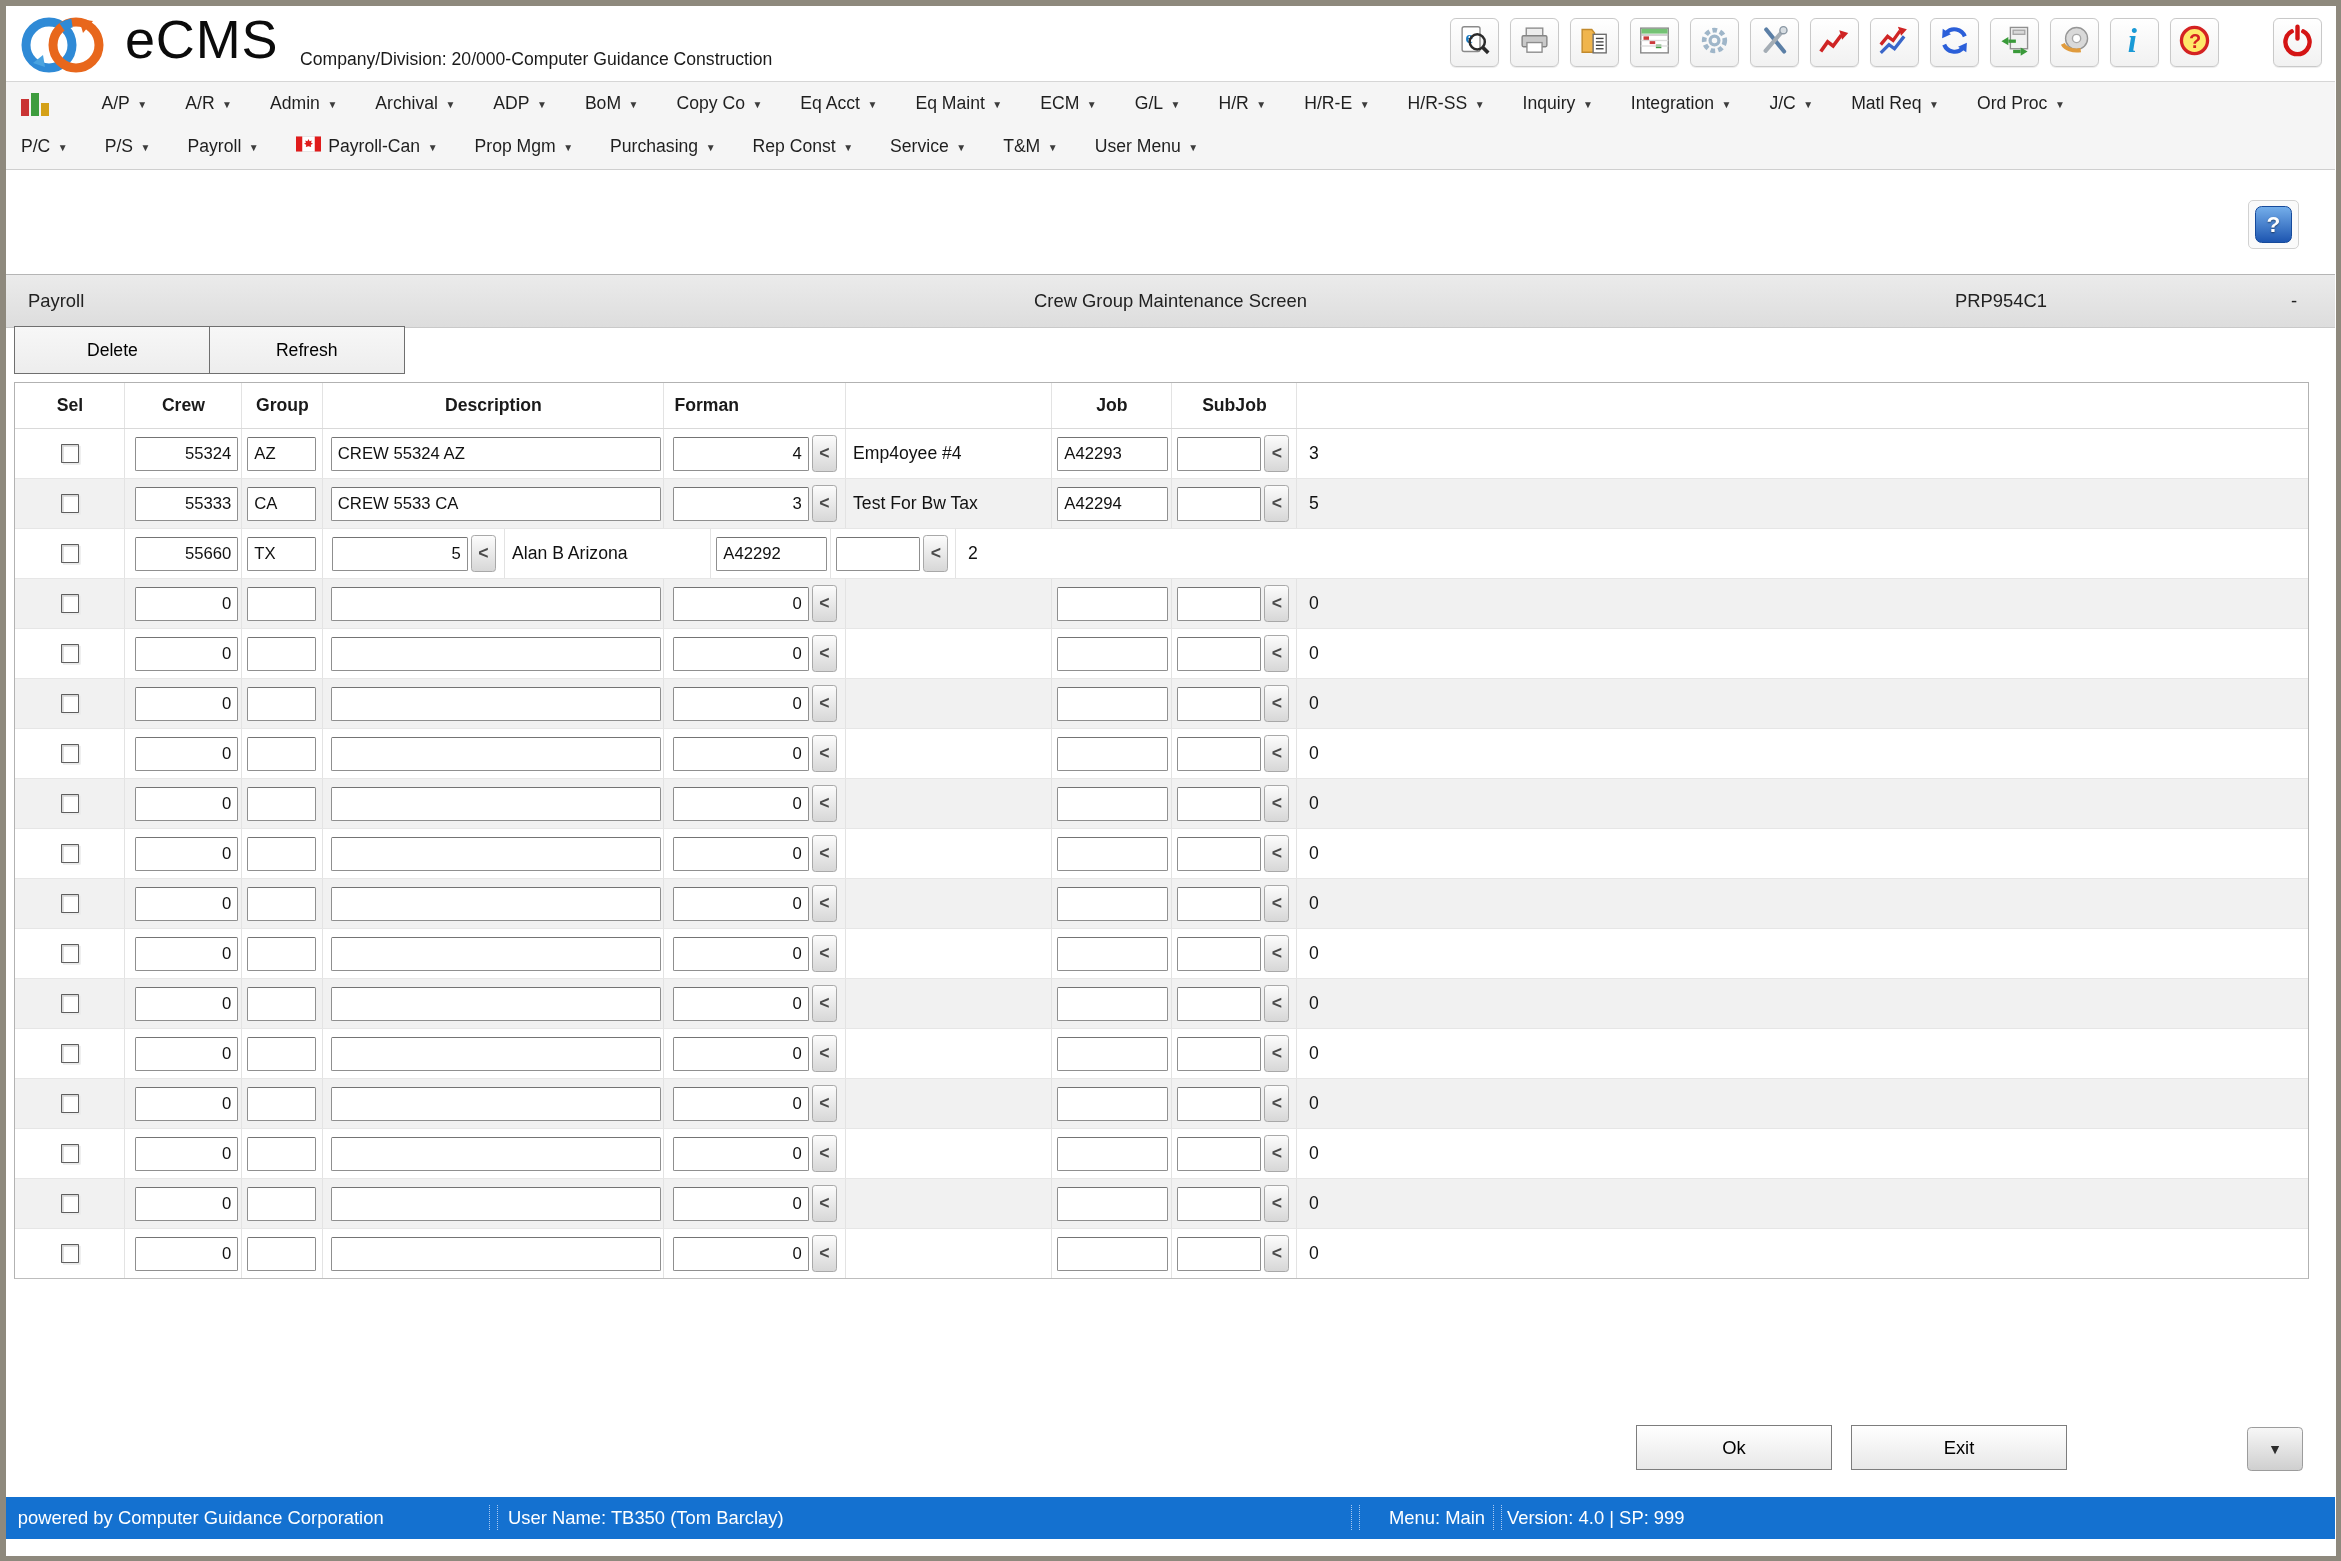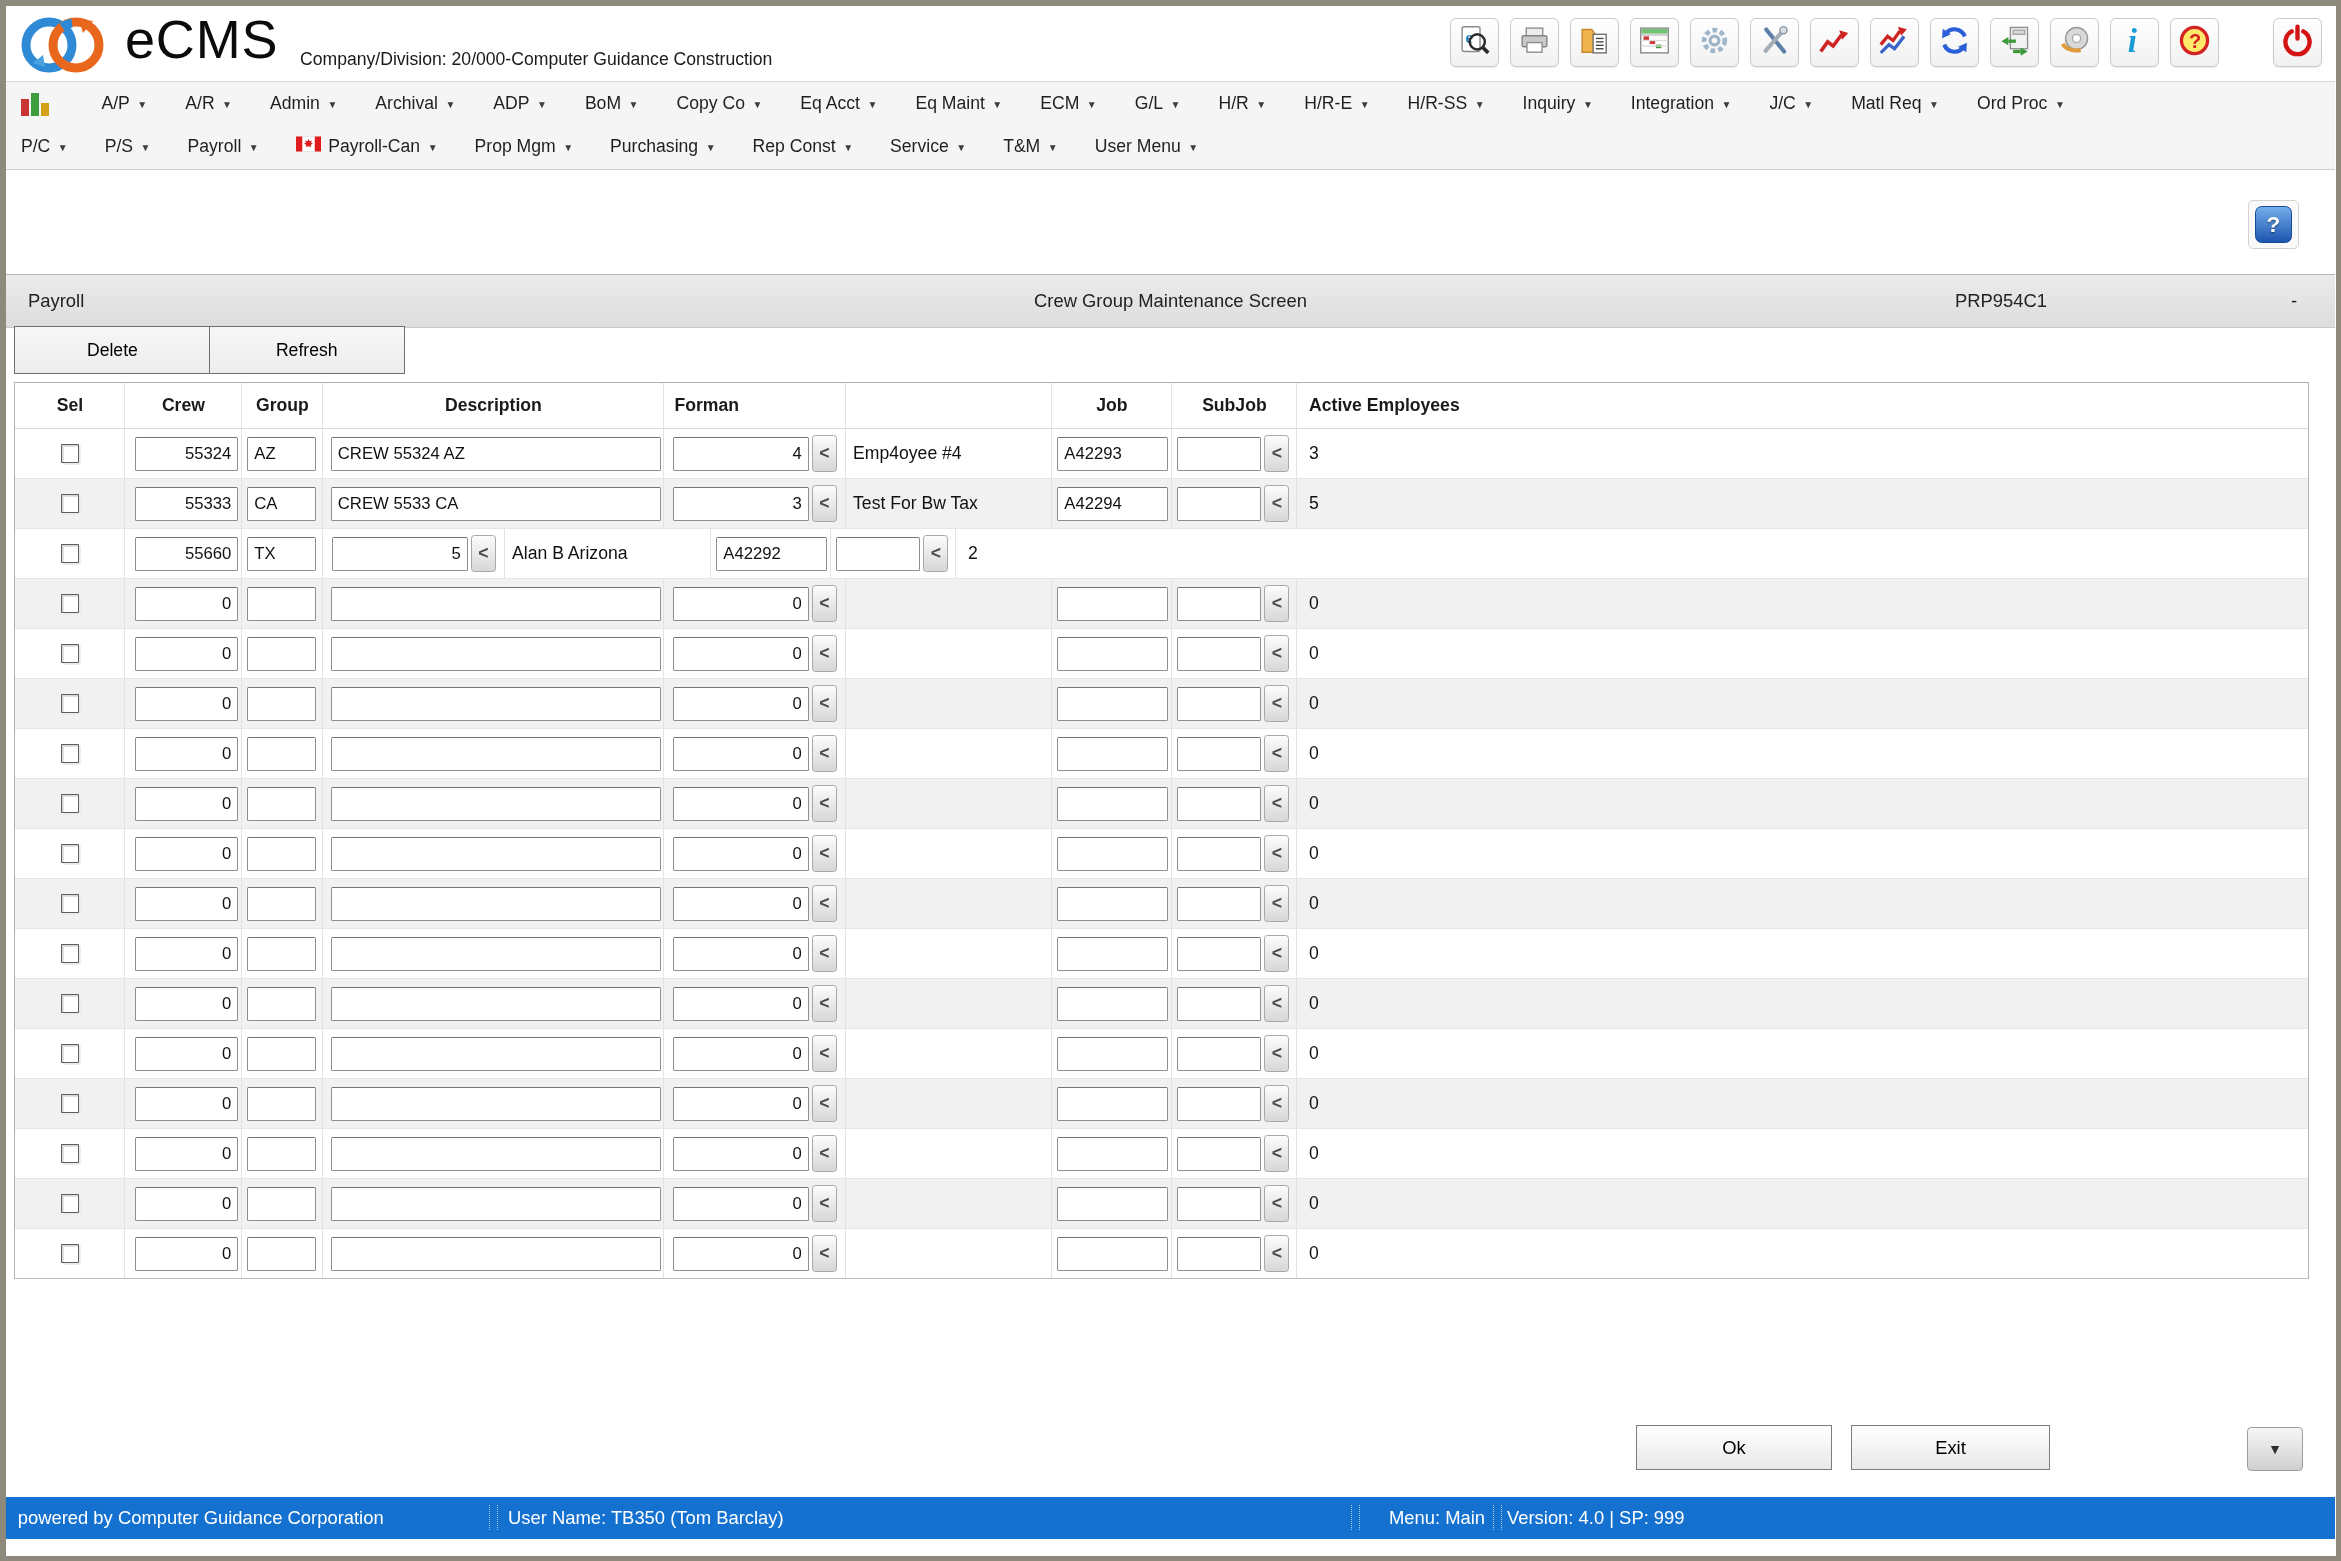--- a/index.html
+++ b/index.html
@@ -384,7 +384,6 @@
         <div class="th col-name"></div>
         <div class="th col-job">Job</div>
         <div class="th col-subjob">SubJob</div>
-        <div class="th col-active">Active Employees</div>
       </div>
     <div id="tbody">
         <div class="tr">

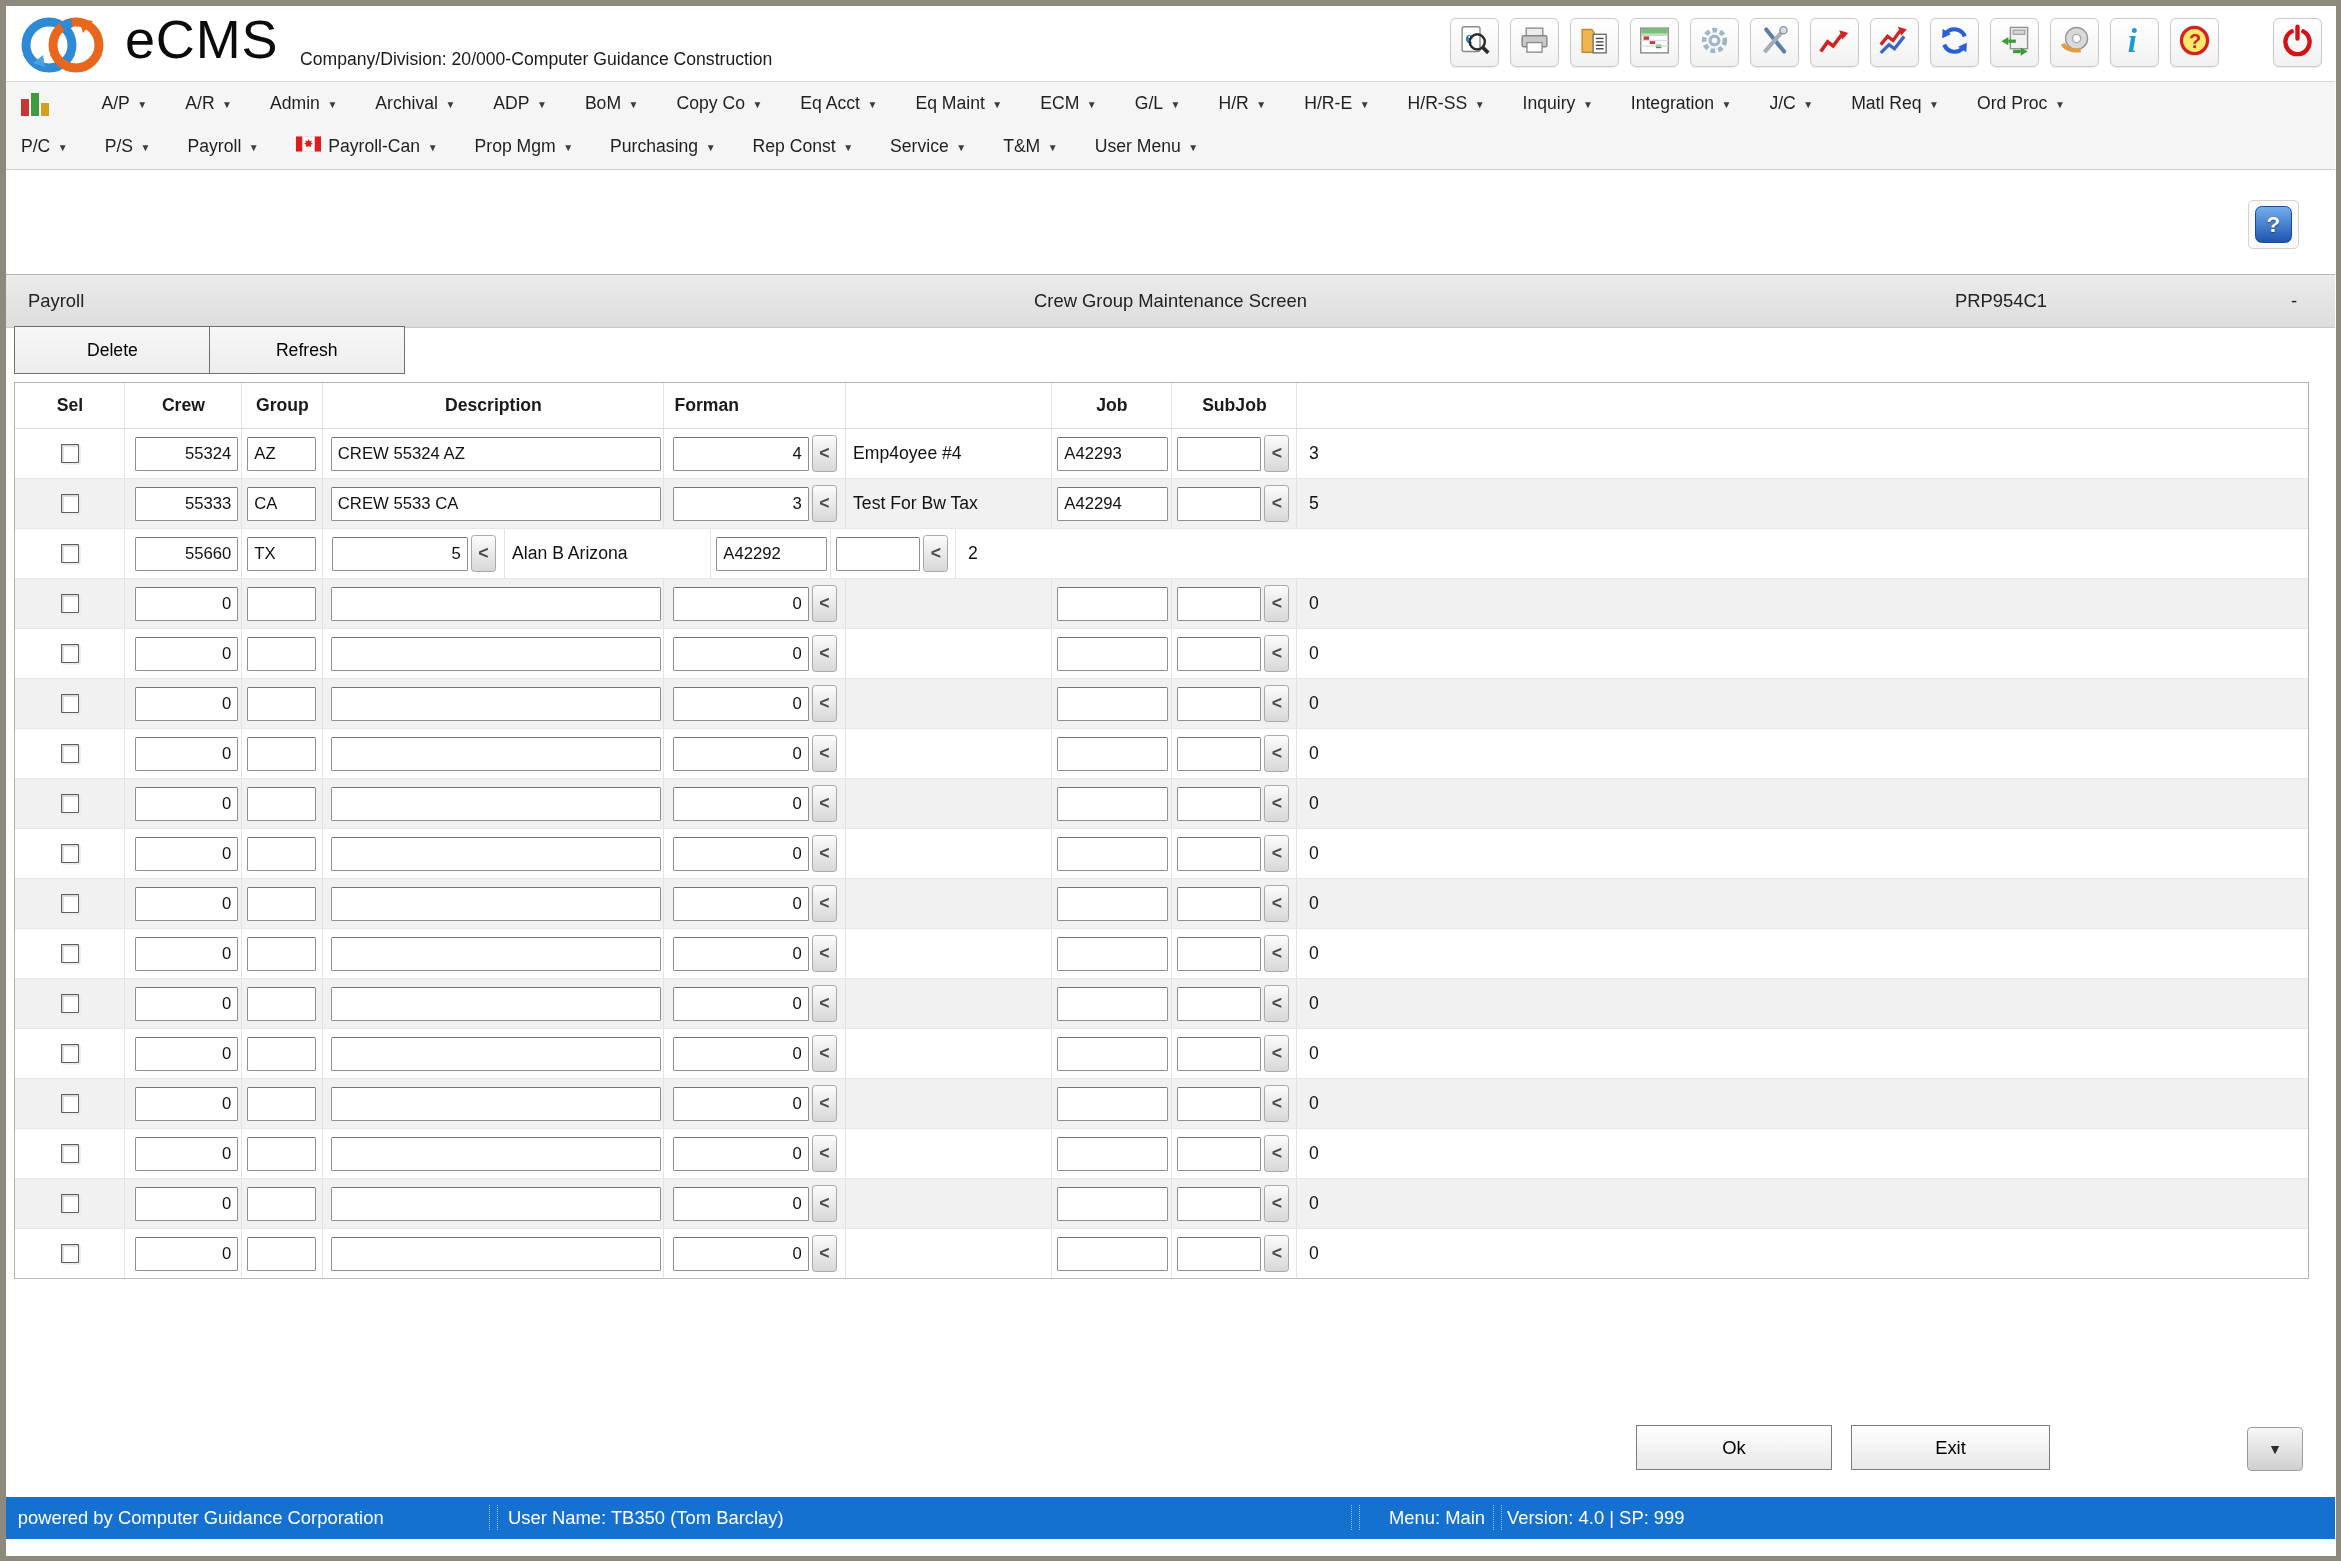--- a/index.html
+++ b/index.html
@@ -86,7 +86,7 @@
   .big-btn{position:absolute;height:45px;border:1.7px solid #7d7d7d;background:linear-gradient(#ffffff,#e8e8e8);
            font-size:18.4px;font-family:"Liberation Sans",sans-serif;display:flex;align-items:center;justify-content:center;cursor:pointer;margin-left:25px;}
   .btn-ok{left:1605px;width:196px;}
-  .btn-exit{left:1820px;width:199px;}
+  .btn-exit{left:1820px;width:216px;}
   .dd-btn{position:absolute;right:32px;top:1.7px;width:54px;height:42px;border:0.8px solid #9c9c9c;border-radius:4.2px;
           background:linear-gradient(#f7f7f7,#cfcfcf);display:flex;align-items:center;justify-content:center;
           font-size:14.2px;color:#2d2d2d;cursor:pointer;}

